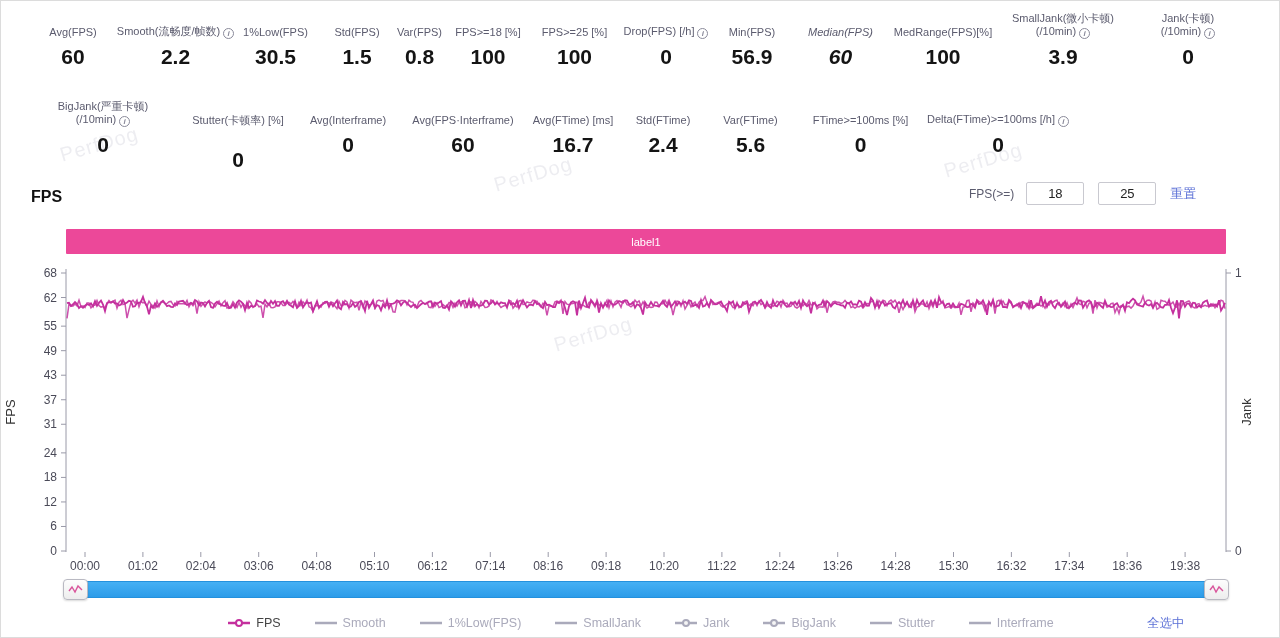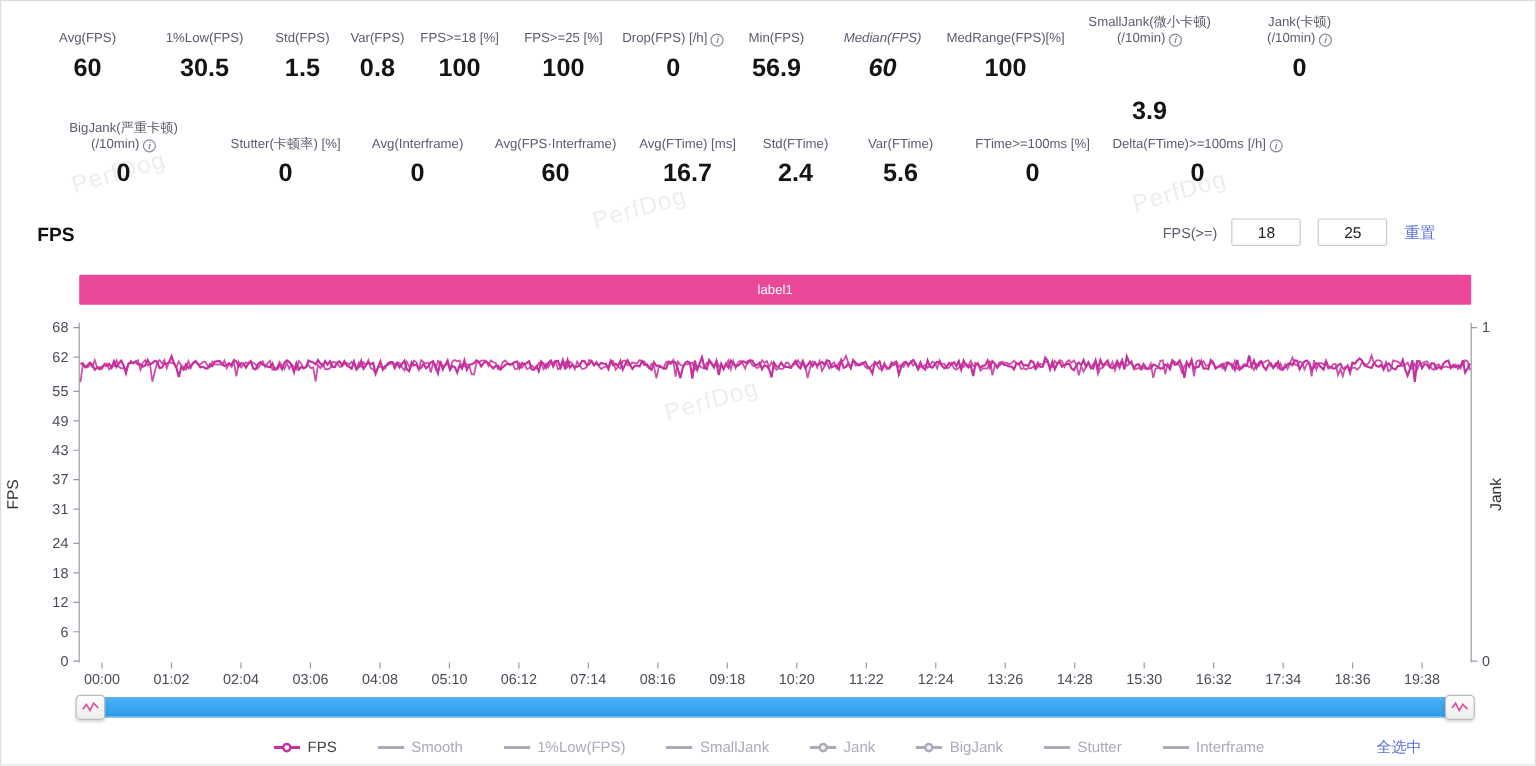--- a/index.html
+++ b/index.html
@@ -144,7 +144,7 @@
         </div>
         <div class="m-value">100</div>
       </div>
-      <div class="cell" style="width: 130px; gap: 36px;">
+      <div class="cell" style="width: 130px;">
         <div class="m-label">
           <span class="lbl-line">SmallJank(微小卡顿)</span>
           <span class="lbl-line">(/10min)<span class="info-icon"></span></span>

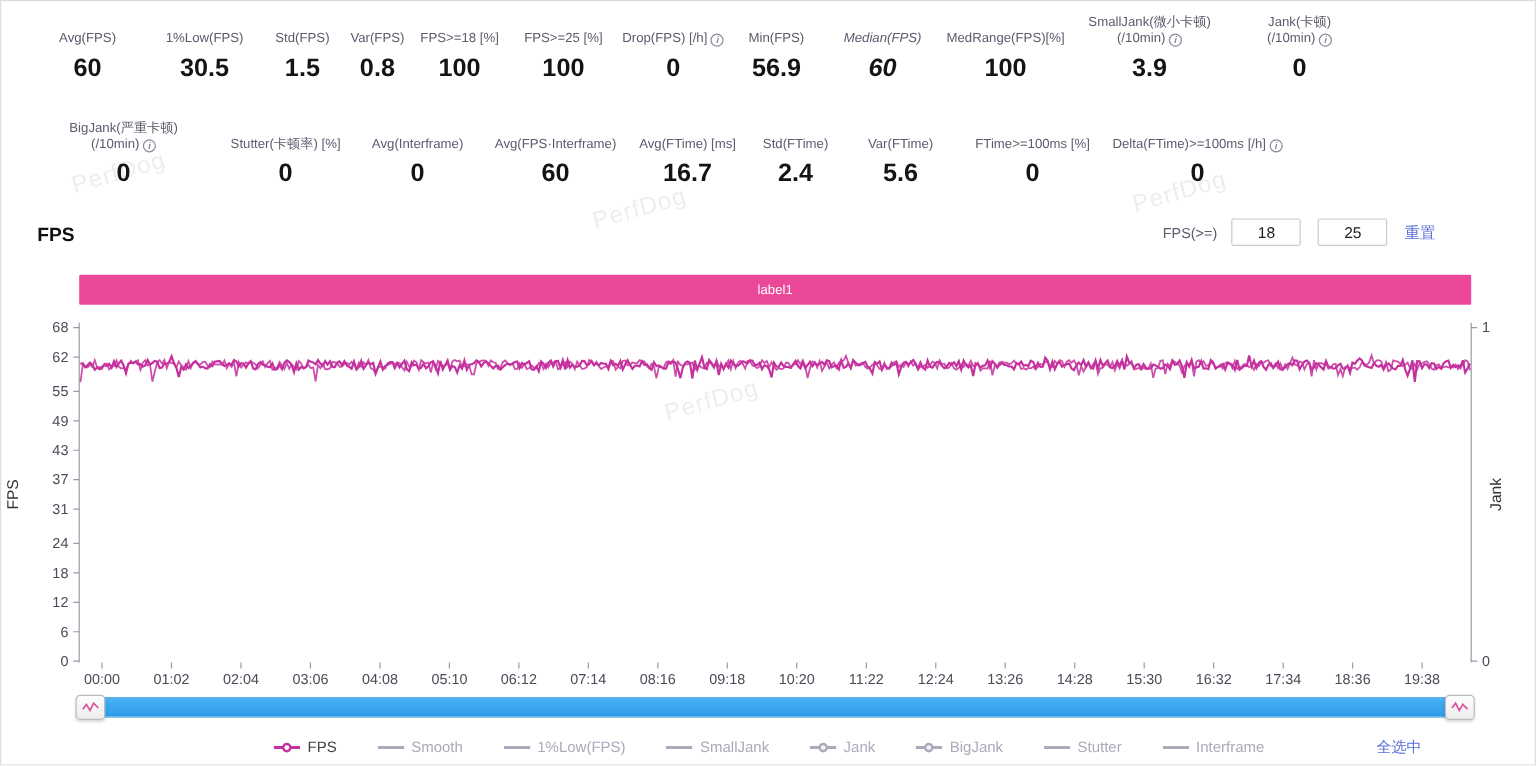--- a/index.html
+++ b/index.html
@@ -89,6 +89,12 @@
           <span class="lbl-line">Avg(FPS)</span>
         </div>
         <div class="m-value">60</div>
+      </div>
+      <div class="cell" style="width: 105px;">
+        <div class="m-label">
+          <span class="lbl-line">Smooth(流畅度/帧数)<span class="info-icon"></span></span>
+        </div>
+        <div class="m-value">2.2</div>
       </div>
       <div class="cell" style="width: 95px;">
         <div class="m-label">

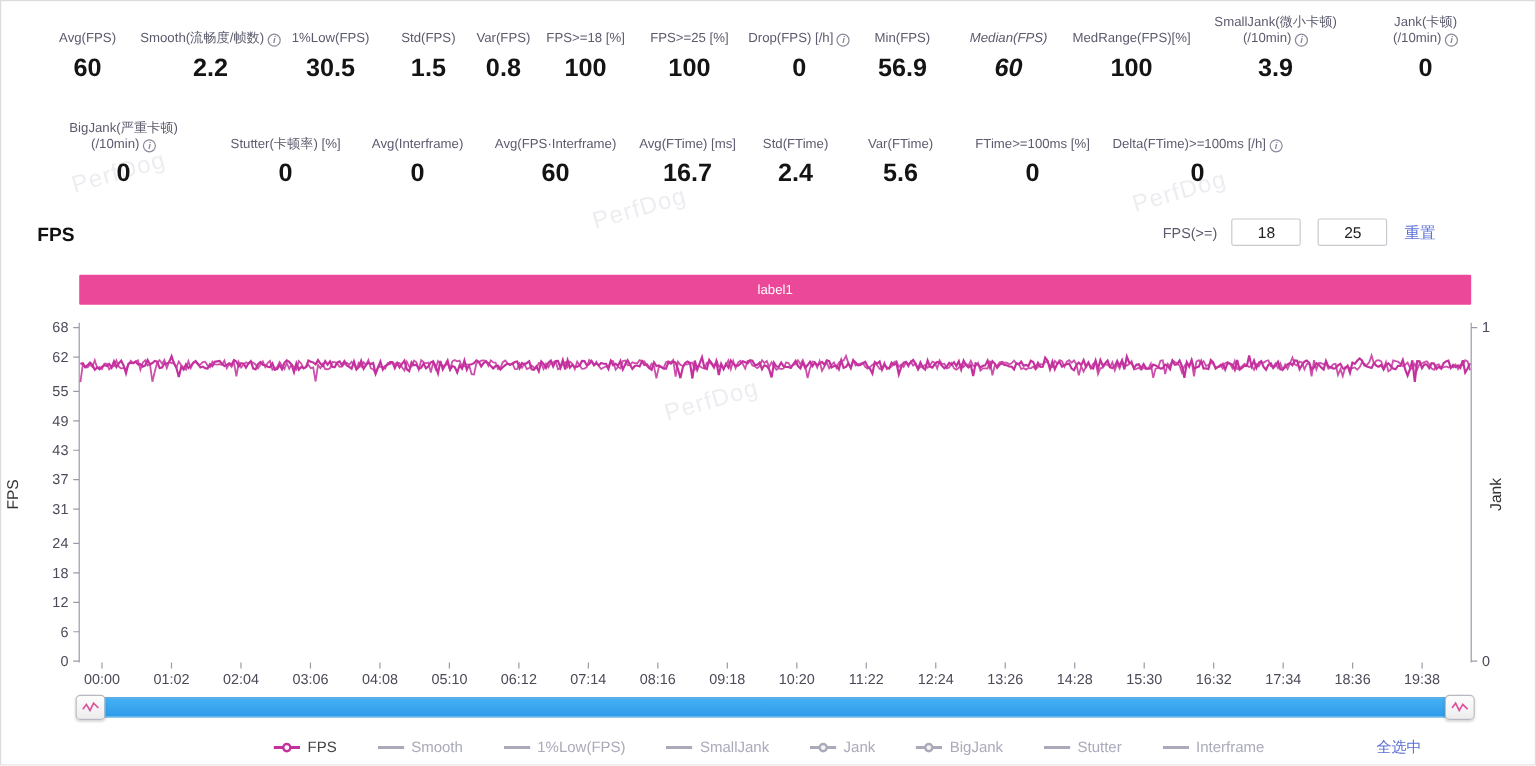--- a/index.html
+++ b/index.html
@@ -173,7 +173,7 @@
         </div>
         <div class="m-value">0</div>
       </div>
-      <div class="cell" style="width: 110px;">
+      <div class="cell" style="width: 110px; gap: 15px;">
         <div class="m-label">
           <span class="lbl-line">Stutter(卡顿率) [%]</span>
         </div>

